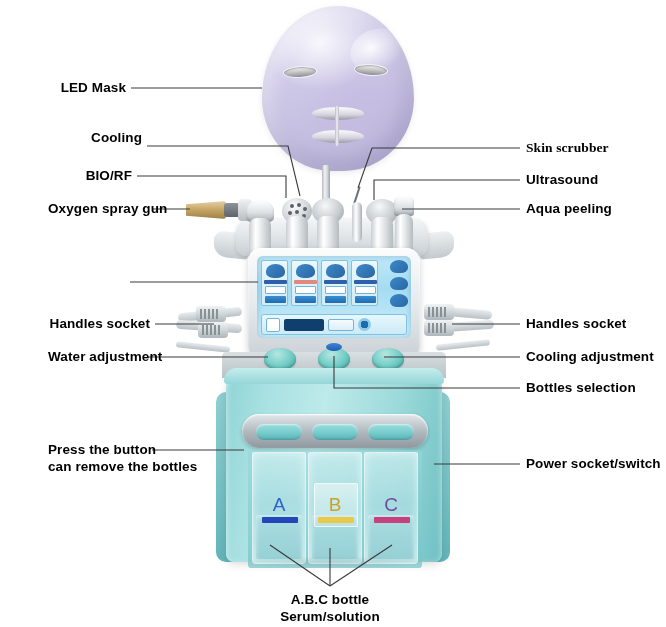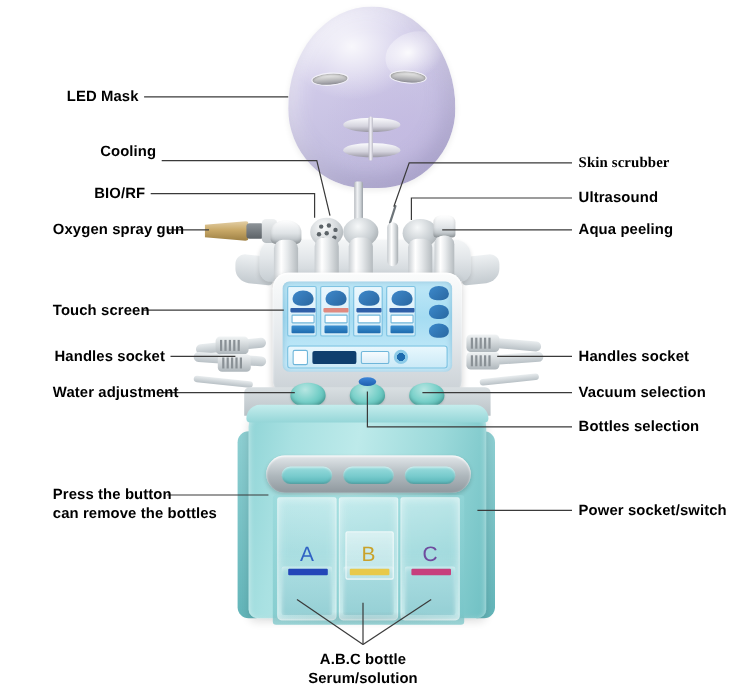--- a/index.html
+++ b/index.html
@@ -666,7 +666,6 @@
 
   <div class="label left" style="left:0;   top:201px; width:148px;">Oxygen spray gun</div>
 
-  <div class="label left" style="left:0;   top:274px; width:125px;">Touch screen</div>
 
   <div class="label left" style="left:0;   top:316px; width:150px;">Handles socket</div>
 

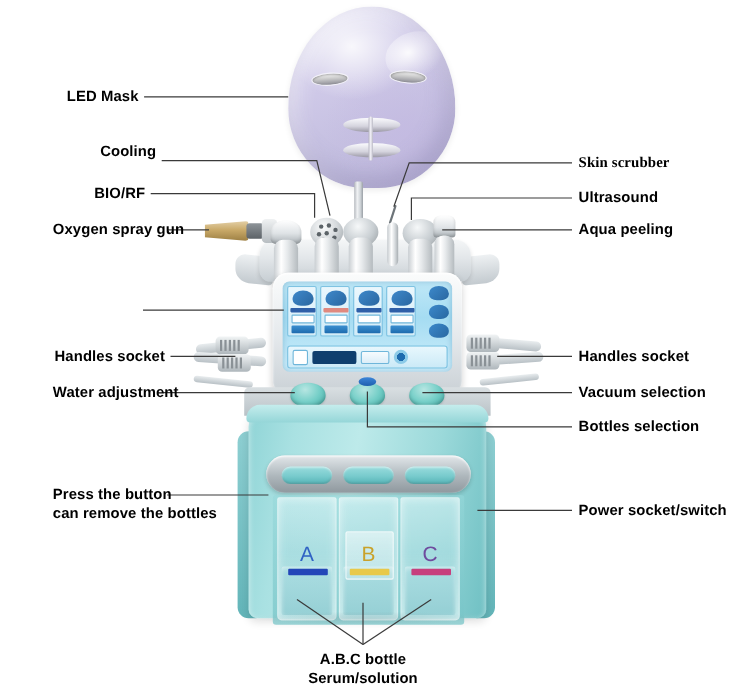--- a/index.html
+++ b/index.html
@@ -682,7 +682,7 @@
 
   <div class="label right" style="left:526px; top:316px;">Handles socket</div>
 
-  <div class="label right" style="left:526px; top:349px;">Vacuum selection</div>
+  <div class="label right" style="left:526px; top:349px;">Cooling adjustment</div>
 
   <div class="label right" style="left:526px; top:380px;">Bottles selection</div>
 

